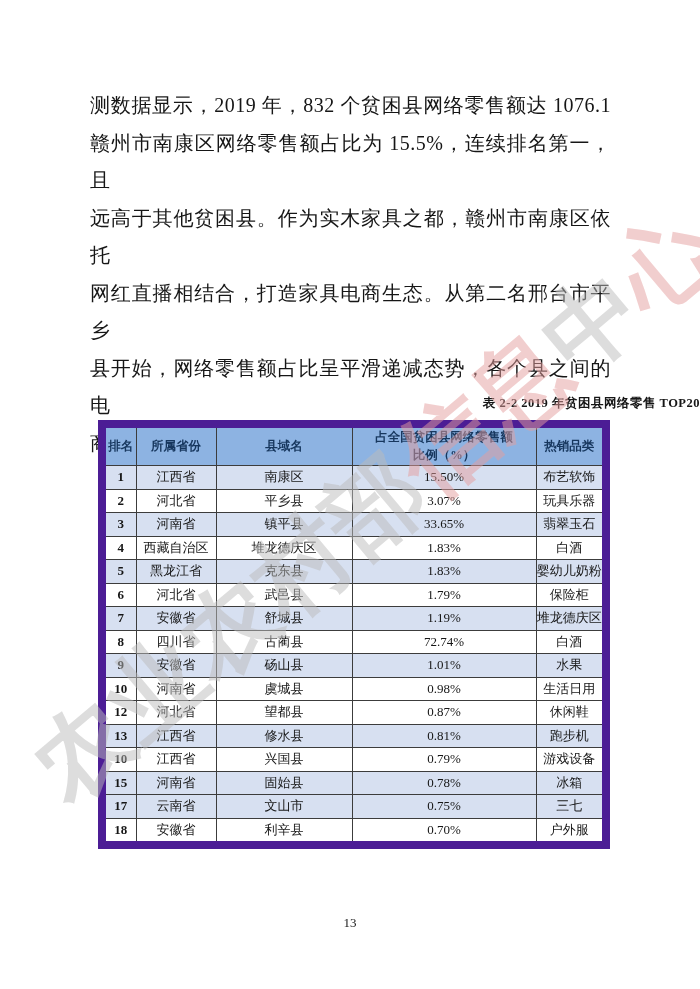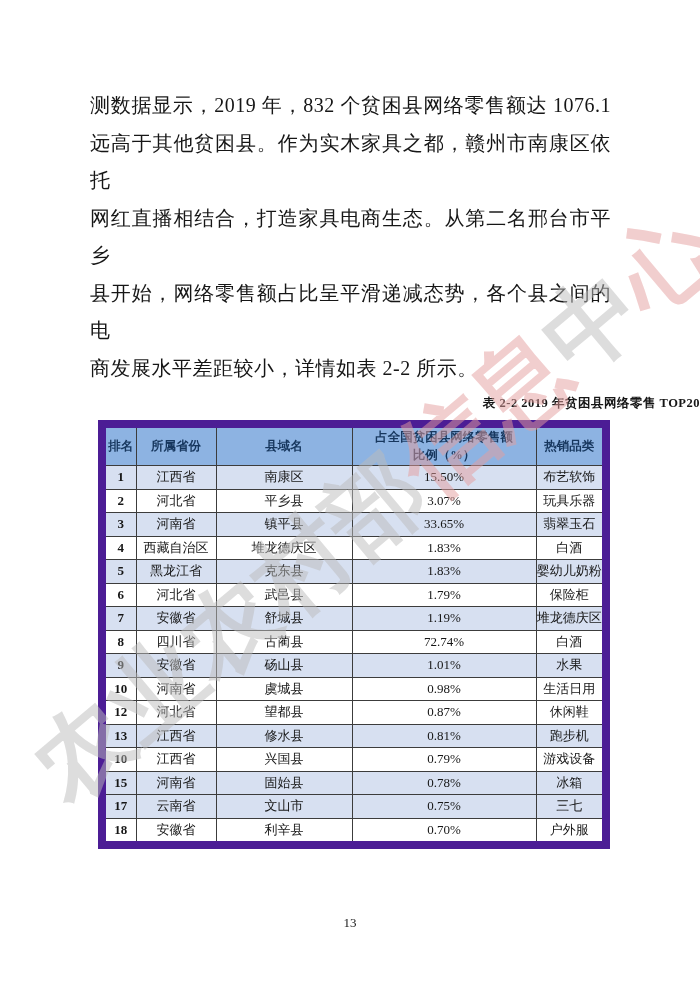--- a/index.html
+++ b/index.html
@@ -50,6 +50,7 @@
 
 <div class="paragraph">
     <div class="para-line">测数据显示，2019 年，832 个贫困县网络零售额达 1076.1</div>
+    <div class="para-line">赣州市南康区网络零售额占比为 15.5%，连续排名第一，且</div>
     <div class="para-line">远高于其他贫困县。作为实木家具之都，赣州市南康区依托</div>
     <div class="para-line">网红直播相结合，打造家具电商生态。从第二名邢台市平乡</div>
     <div class="para-line">县开始，网络零售额占比呈平滑递减态势，各个县之间的电</div>

